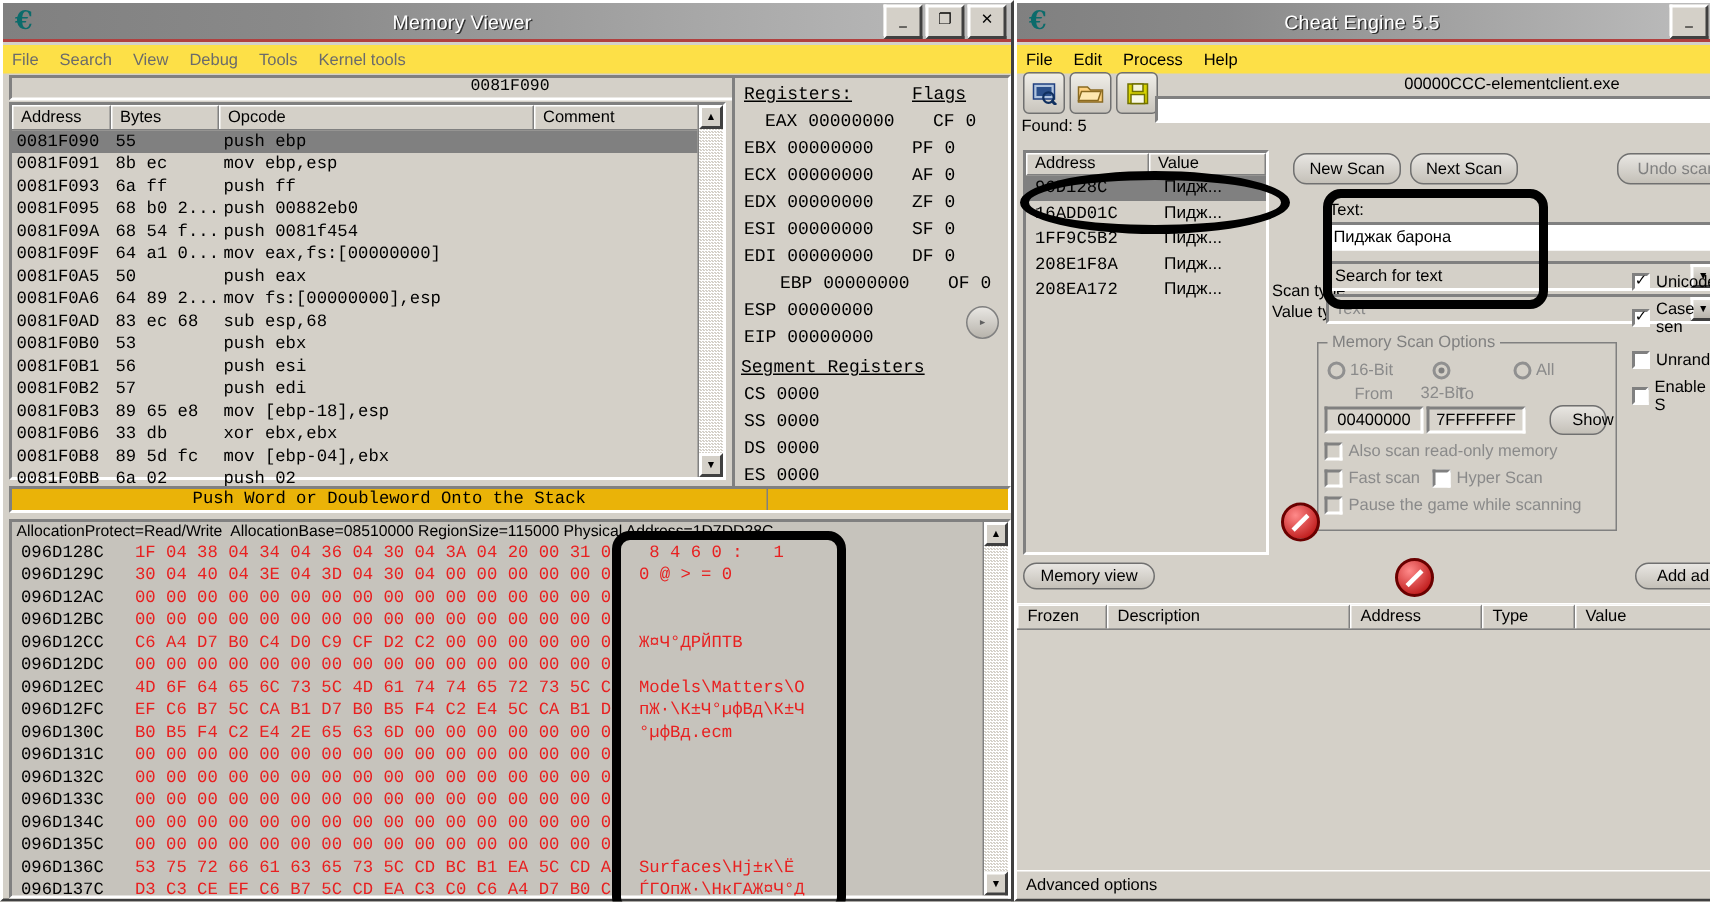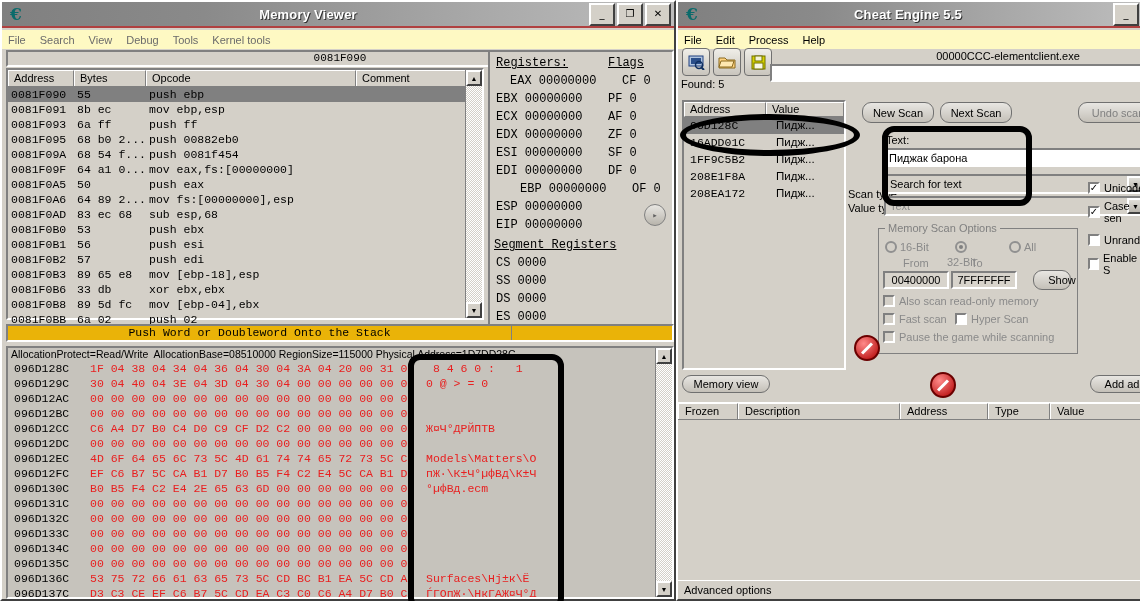--- a/index.html
+++ b/index.html
@@ -17,7 +17,7 @@
        border-color:#ffffff #404040 #404040 #ffffff;box-sizing:border-box;}
   .titlebar{height:24px;background:linear-gradient(to right,#808080 0%,#8a8a8a 30%,#a8a8a8 70%,#bdbdbd 100%);
        display:flex;align-items:center;position:relative;border-bottom:2px solid #b04040;}
-  .titlebar .tcap{flex:1;text-align:center;color:#fff;font-weight:bold;font-size:13px;
+  .titlebar .tcap{flex:1;text-align:center;color:#fff;font-weight:normal;font-size:13px;
        text-shadow:1px 1px 0 #303030;letter-spacing:.2px;}
   .logo{width:22px;height:20px;margin-left:3px;display:flex;align-items:center;justify-content:center;
         font-weight:bold;font-size:17px;color:#0b6b6b;font-family:"DejaVu Serif",serif;}

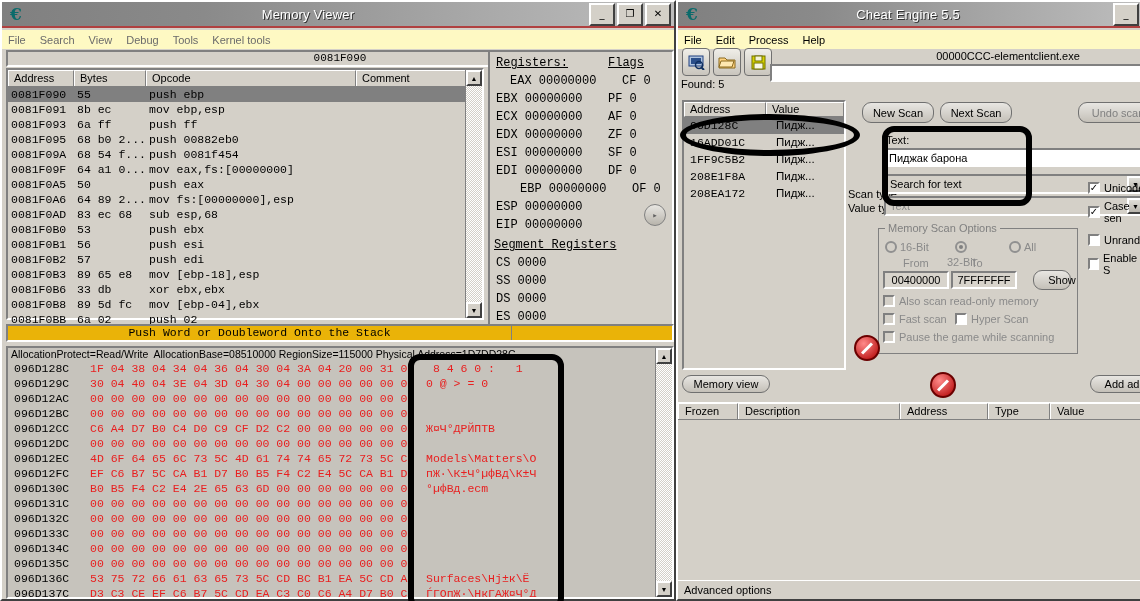--- a/index.html
+++ b/index.html
@@ -26,7 +26,7 @@
         border-color:#ffffff #404040 #404040 #ffffff;display:flex;align-items:center;
         justify-content:center;font-size:10px;line-height:1;font-family:"DejaVu Sans",sans-serif;}
   .menubar{height:19px;display:flex;align-items:center;padding-left:6px;gap:14px;
-        background:#fef9c3;font-size:11px;}
+        background:#fde047;font-size:11px;}
   .menubar span{color:#000;}
   .menubar.grey span{color:#6b6b6b;}
   .field{border:2px solid;border-color:#808080 #ffffff #ffffff #808080;background:#fff;box-sizing:border-box;

